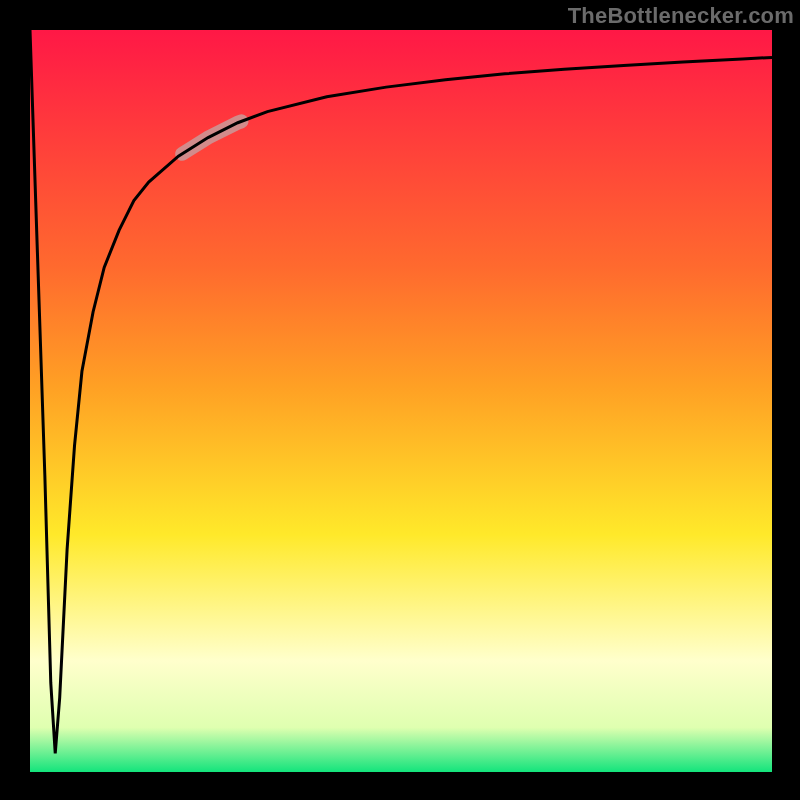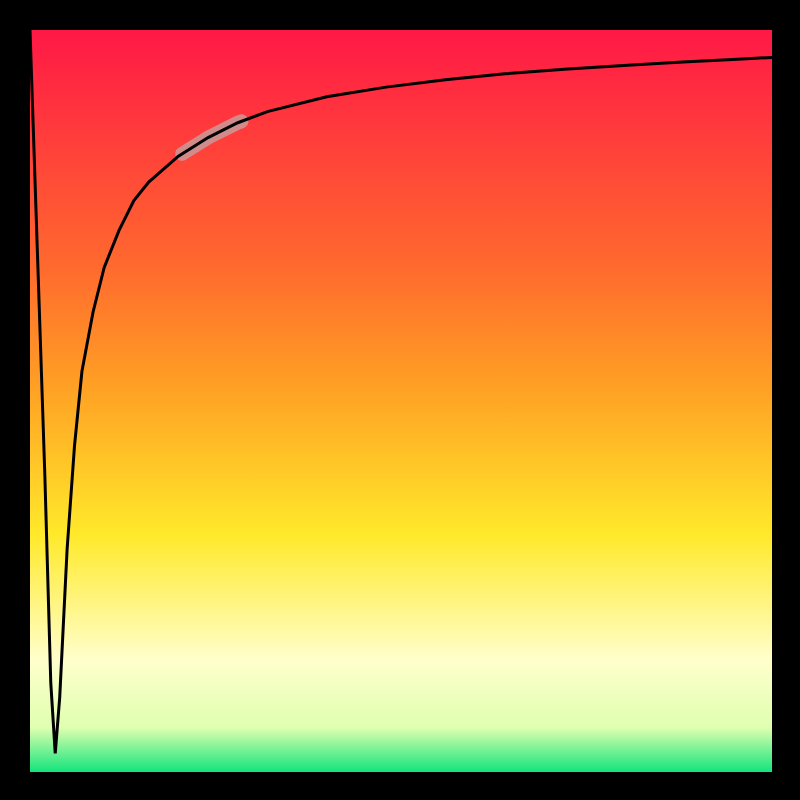--- a/index.html
+++ b/index.html
@@ -68,6 +68,7 @@
     <polyline id="main-curve" fill="none" points="0,0 7.42,222.60000000000002 14.84,445.2 20.775999999999996,652.96 25.228,723.45 29.68,667.8 37.1,519.4 44.519999999999996,415.52 51.940000000000005,341.32 63.07000000000001,281.96 74.2,237.43999999999994 89.03999999999999,200.34000000000003 103.88000000000001,170.65999999999997 118.72,152.11 148.4,126.13999999999999 178.07999999999998,107.59000000000003 207.76000000000002,92.75 237.44,81.62 296.8,66.77999999999997 356.15999999999997,57.134000000000015 415.52000000000004,49.714000000000055 474.88,43.77800000000002 534.24,39.32599999999991 593.6,35.615999999999985 652.96,31.90599999999995 712.3199999999999,28.937999999999988 742,27.454000000000065" stroke="#000000" stroke-width="3"></polyline>
   </svg>
 
+  <div class="attribution">TheBottlenecker.com</div>
 </div>
 
 </body></html>

